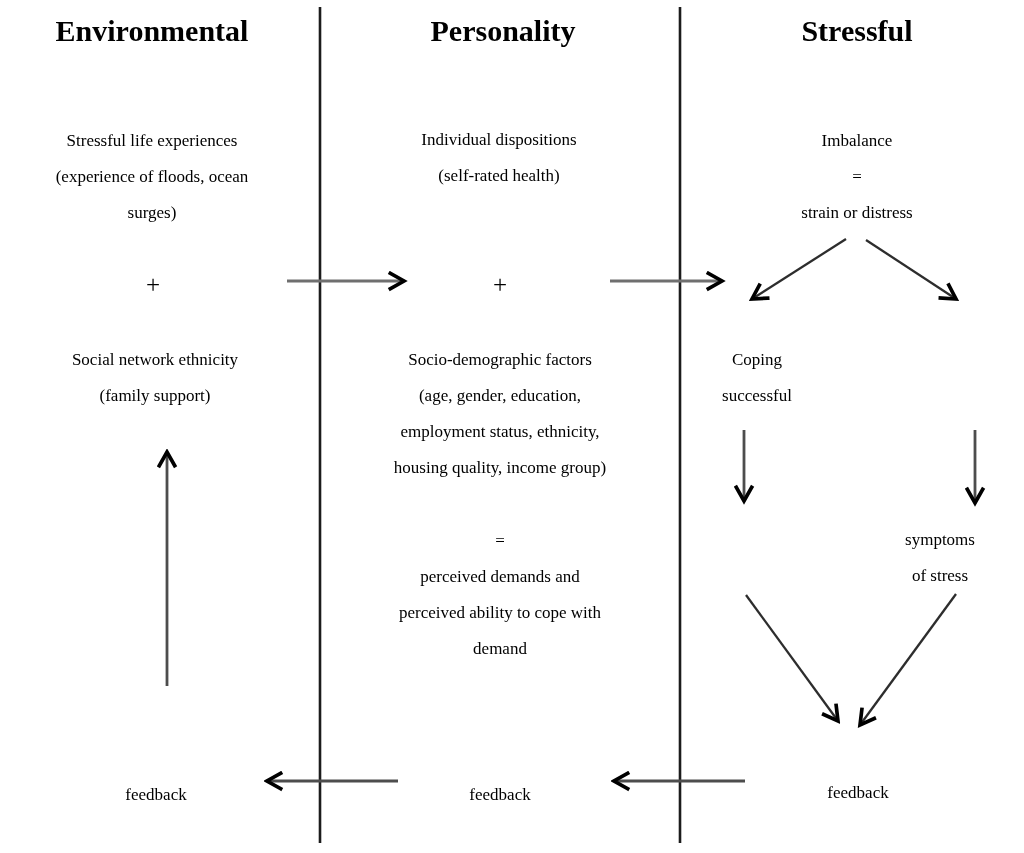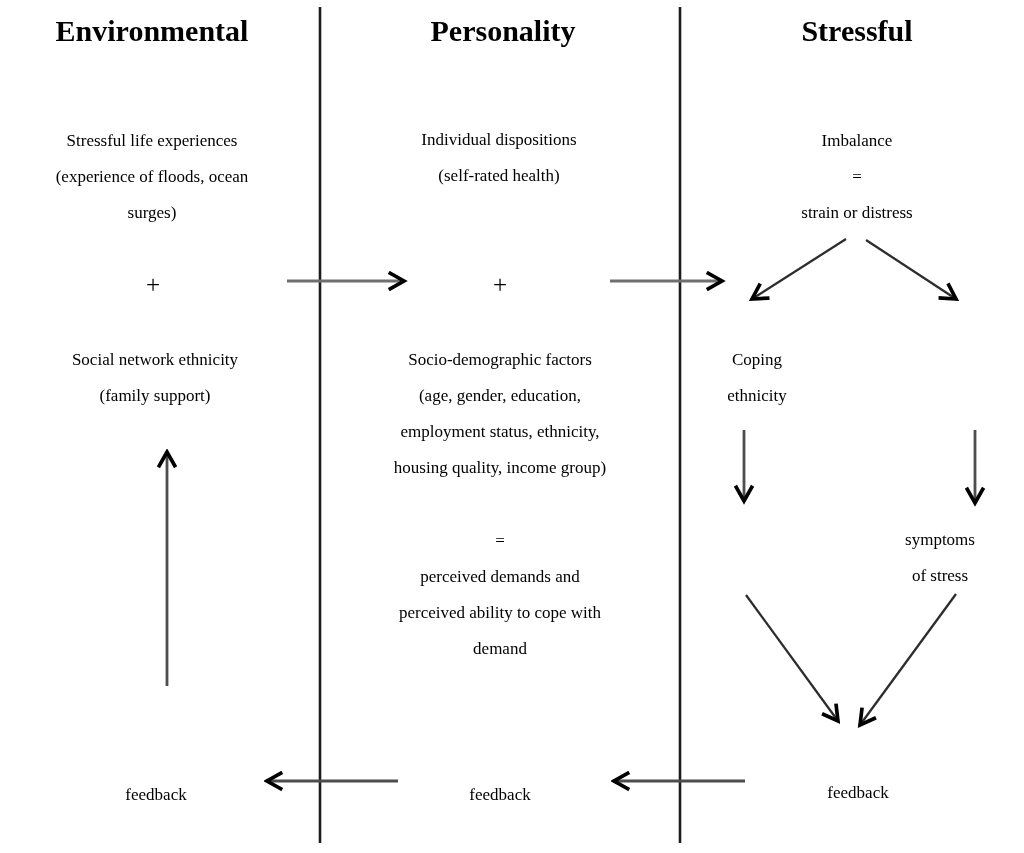--- a/index.html
+++ b/index.html
@@ -78,7 +78,7 @@
 =
 strain or distress</div>
   <div class="node" style="left:757px;top:378px">Coping
-ethnicity</div>
+successful</div>
   <div class="node" style="left:940px;top:558px">symptoms
 of stress</div>
   <div class="node" style="left:858px;top:793px">feedback</div>

